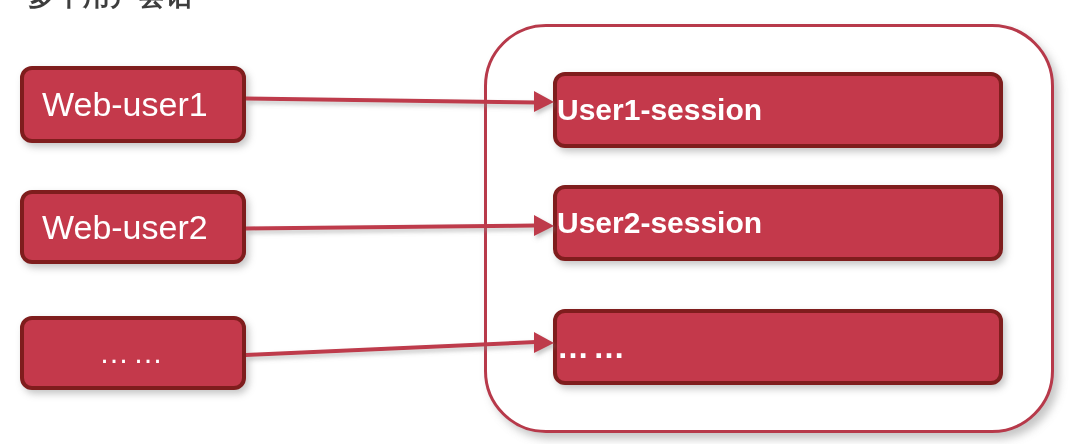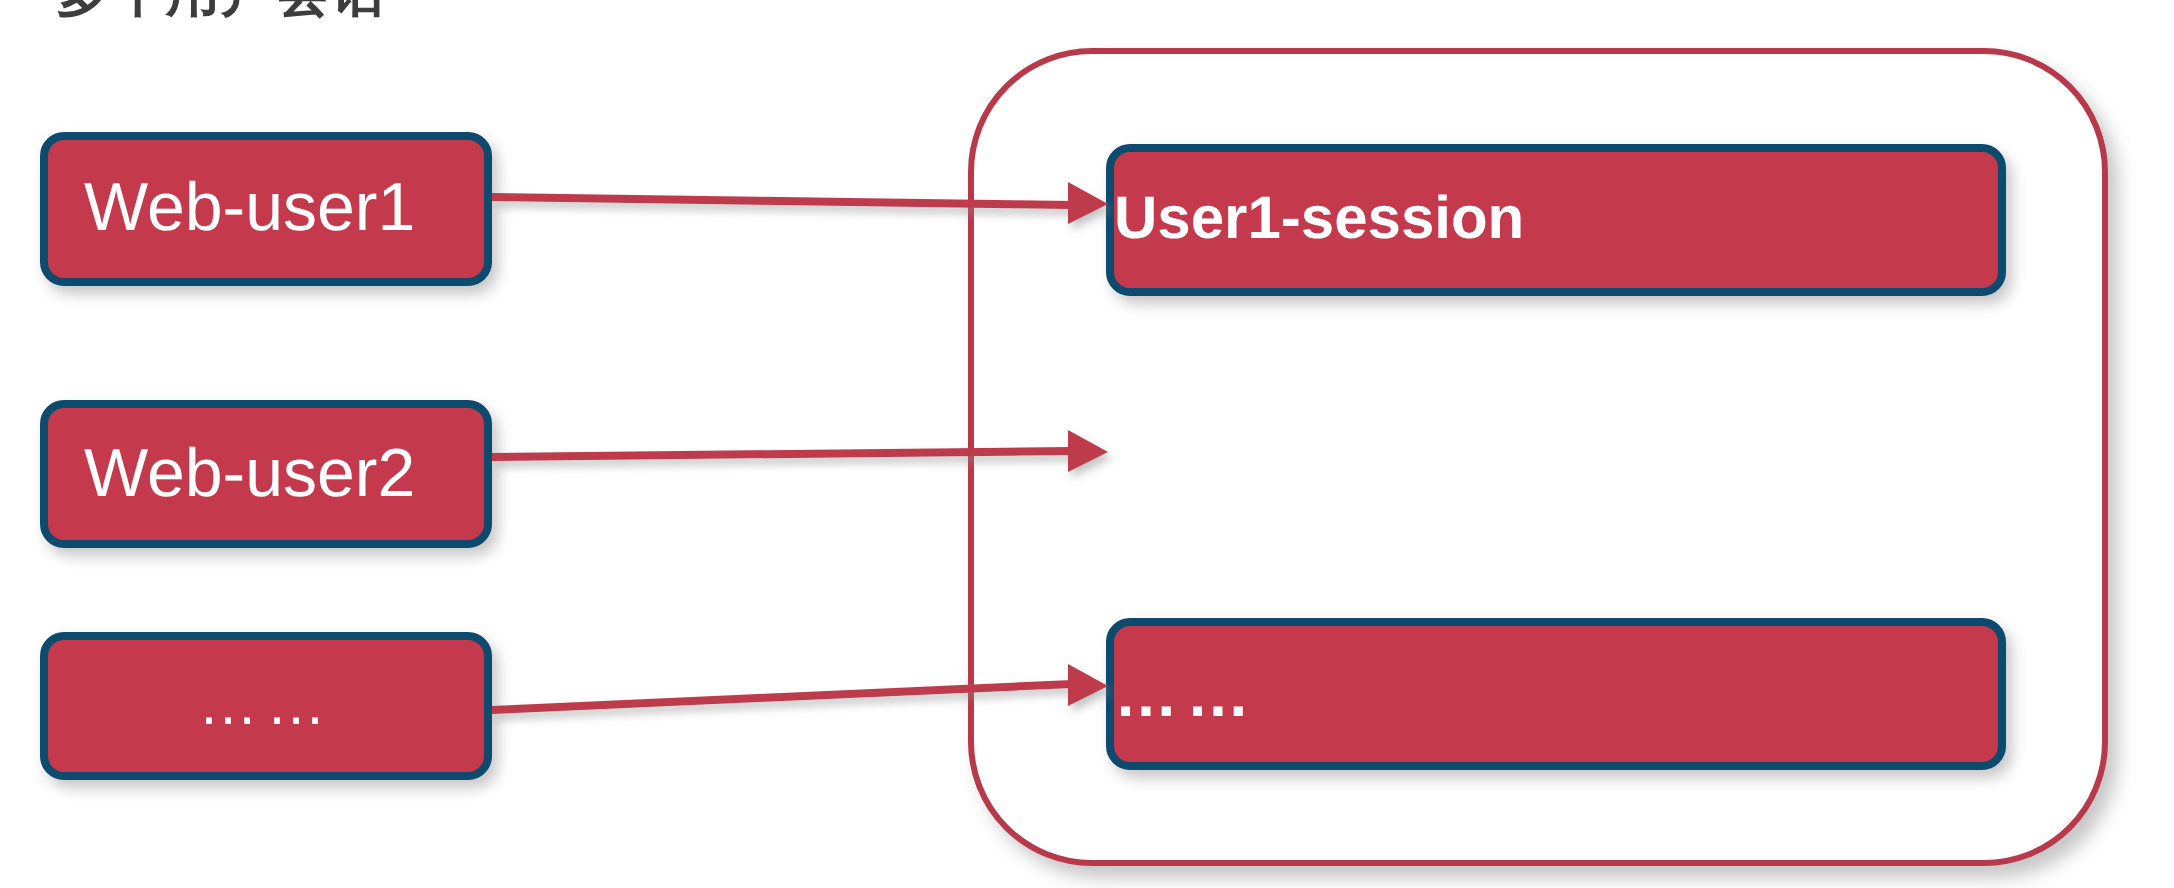--- a/index.html
+++ b/index.html
@@ -49,7 +49,7 @@
     position: absolute;
     box-sizing: border-box;
     background: #C4394B;
-    border: 4px solid #0c4a6e;
+    border: 4px solid #7f1d1d;
     border-radius: 12px;
     color: #ffffff;
     display: flex;

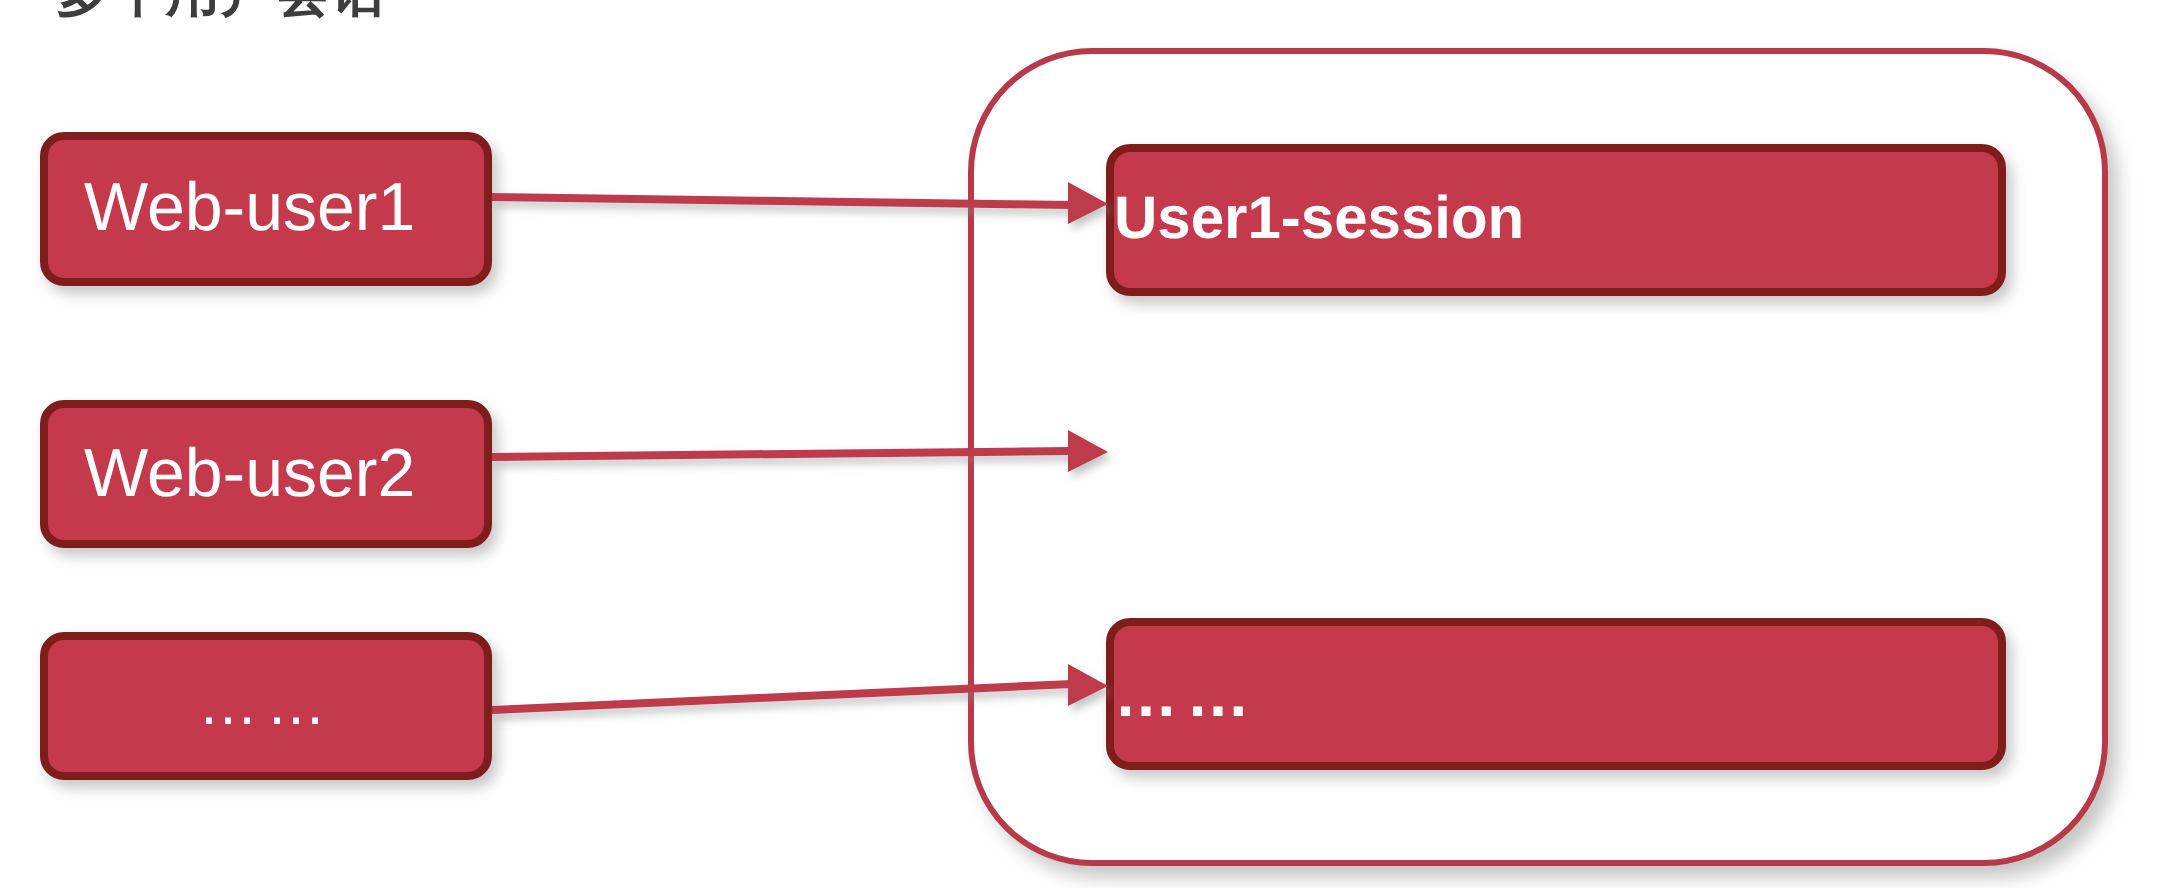--- a/index.html
+++ b/index.html
@@ -103,7 +103,7 @@
     <span>Web-user1</span>
   </div>
 
-  <div class="pill left" style="left:20px; top:200px; width:226px; height:74px;">
+  <div class="pill left" style="left:20px; top:190px; width:226px; height:74px;">
     <span>Web-user2</span>
   </div>
 

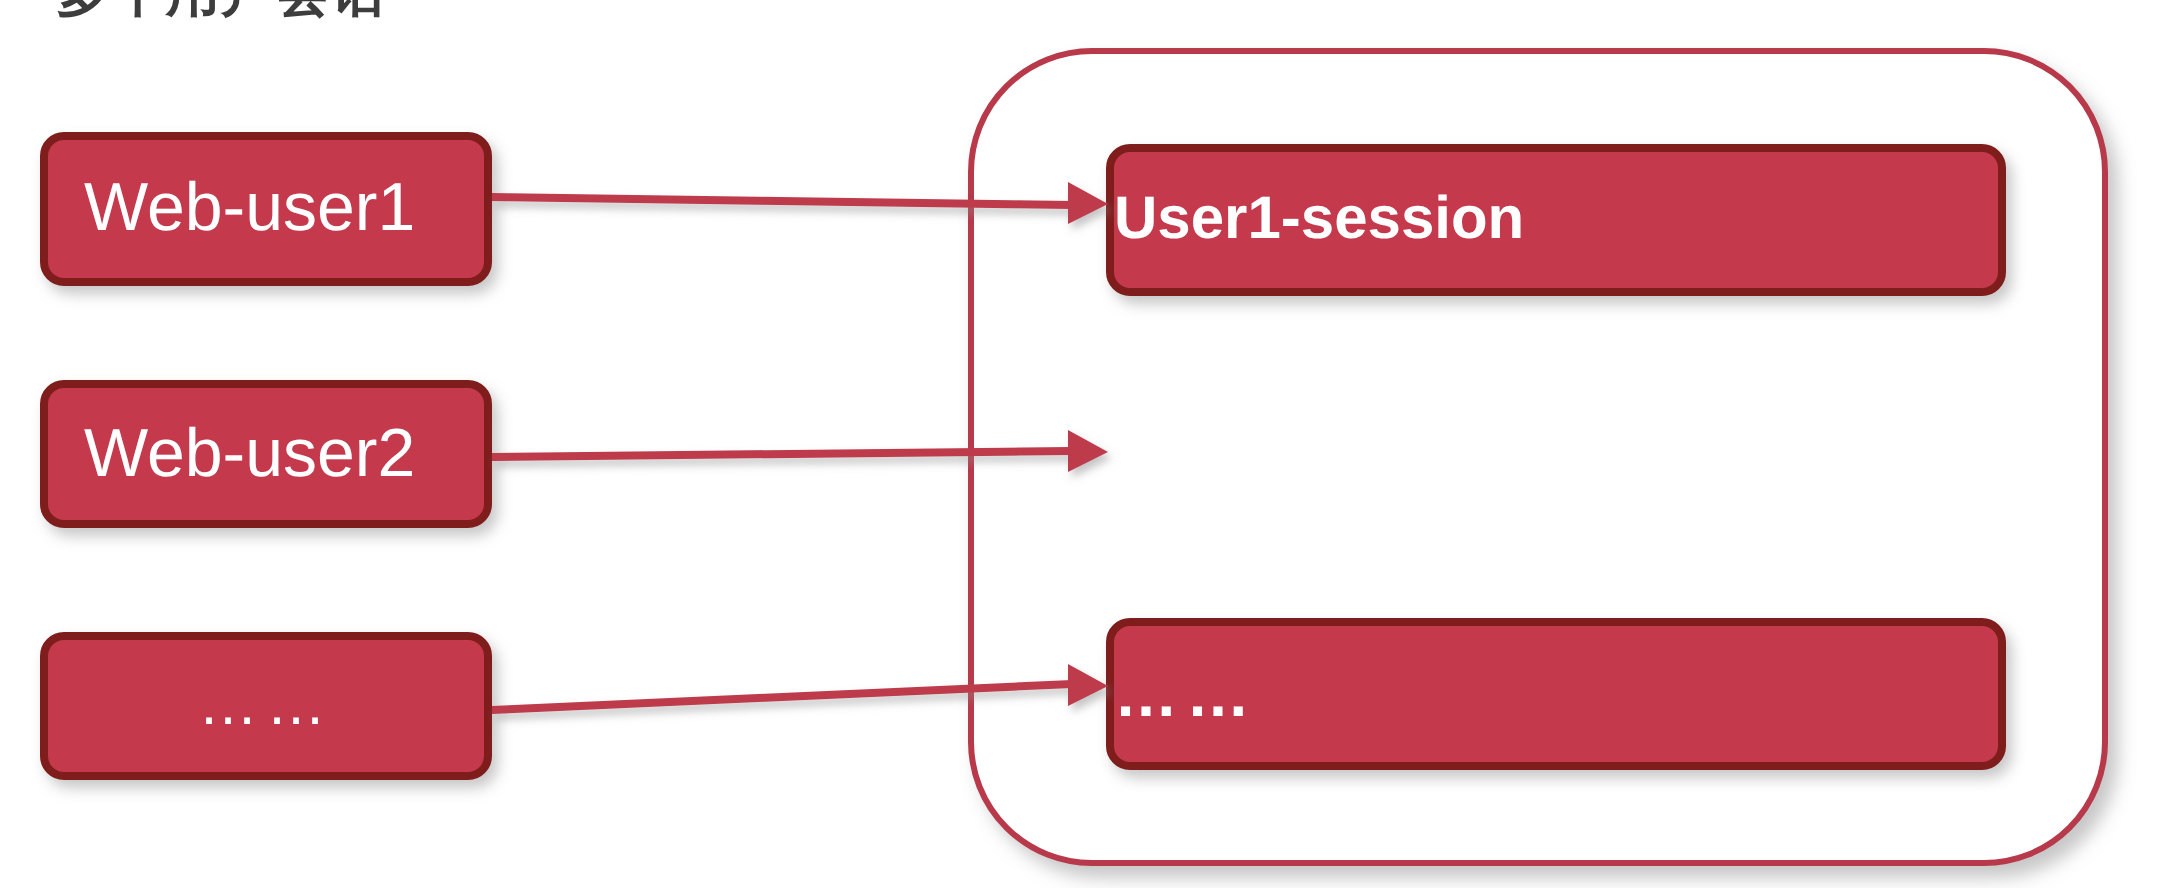--- a/index.html
+++ b/index.html
@@ -115,6 +115,9 @@
     <span>User1-session</span>
   </div>
 
+  <div class="pill right" style="left:553px; top:185px; width:450px; height:76px;">
+    <span>User2-session</span>
+  </div>
 
   <div class="pill right dots" style="left:553px; top:309px; width:450px; height:76px;">
     <span>……</span>

